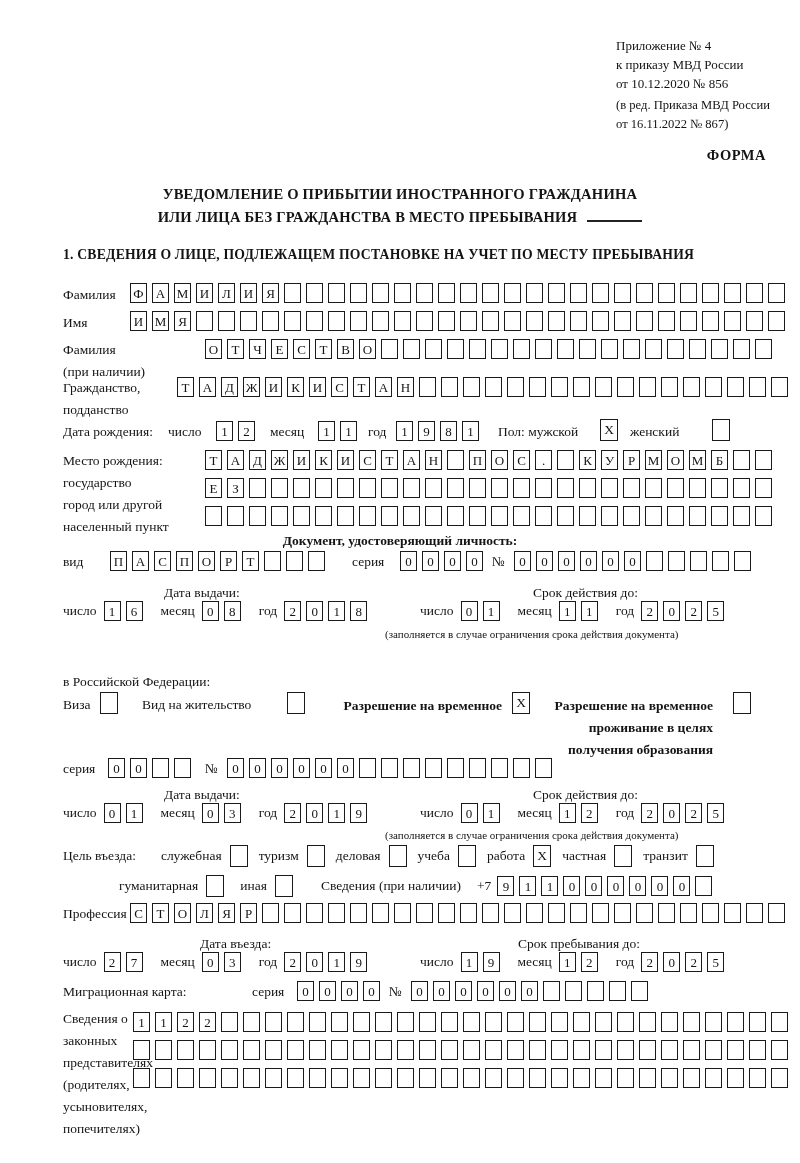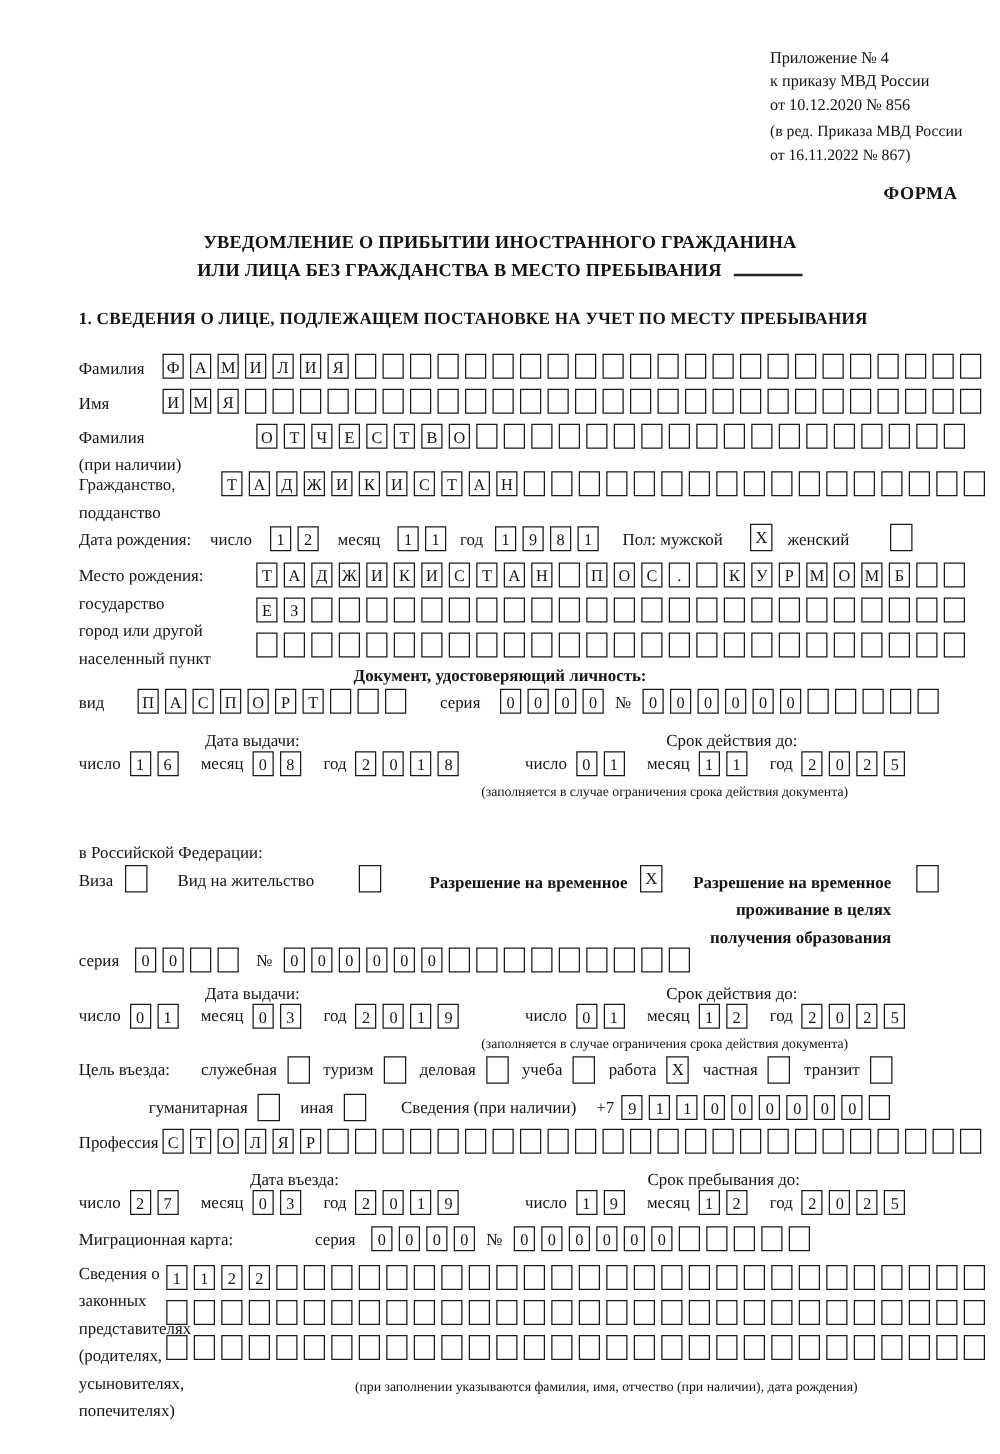--- a/index.html
+++ b/index.html
@@ -704,7 +704,6 @@
       <span class="box"></span>
       <span class="box"></span>
     </span>
-  <div class="abs note center" style="top:1104px;left:205px;width:560px">(при заполнении указываются фамилия, имя, отчество (при наличии), дата рождения)</div>
 
 </div>
 

